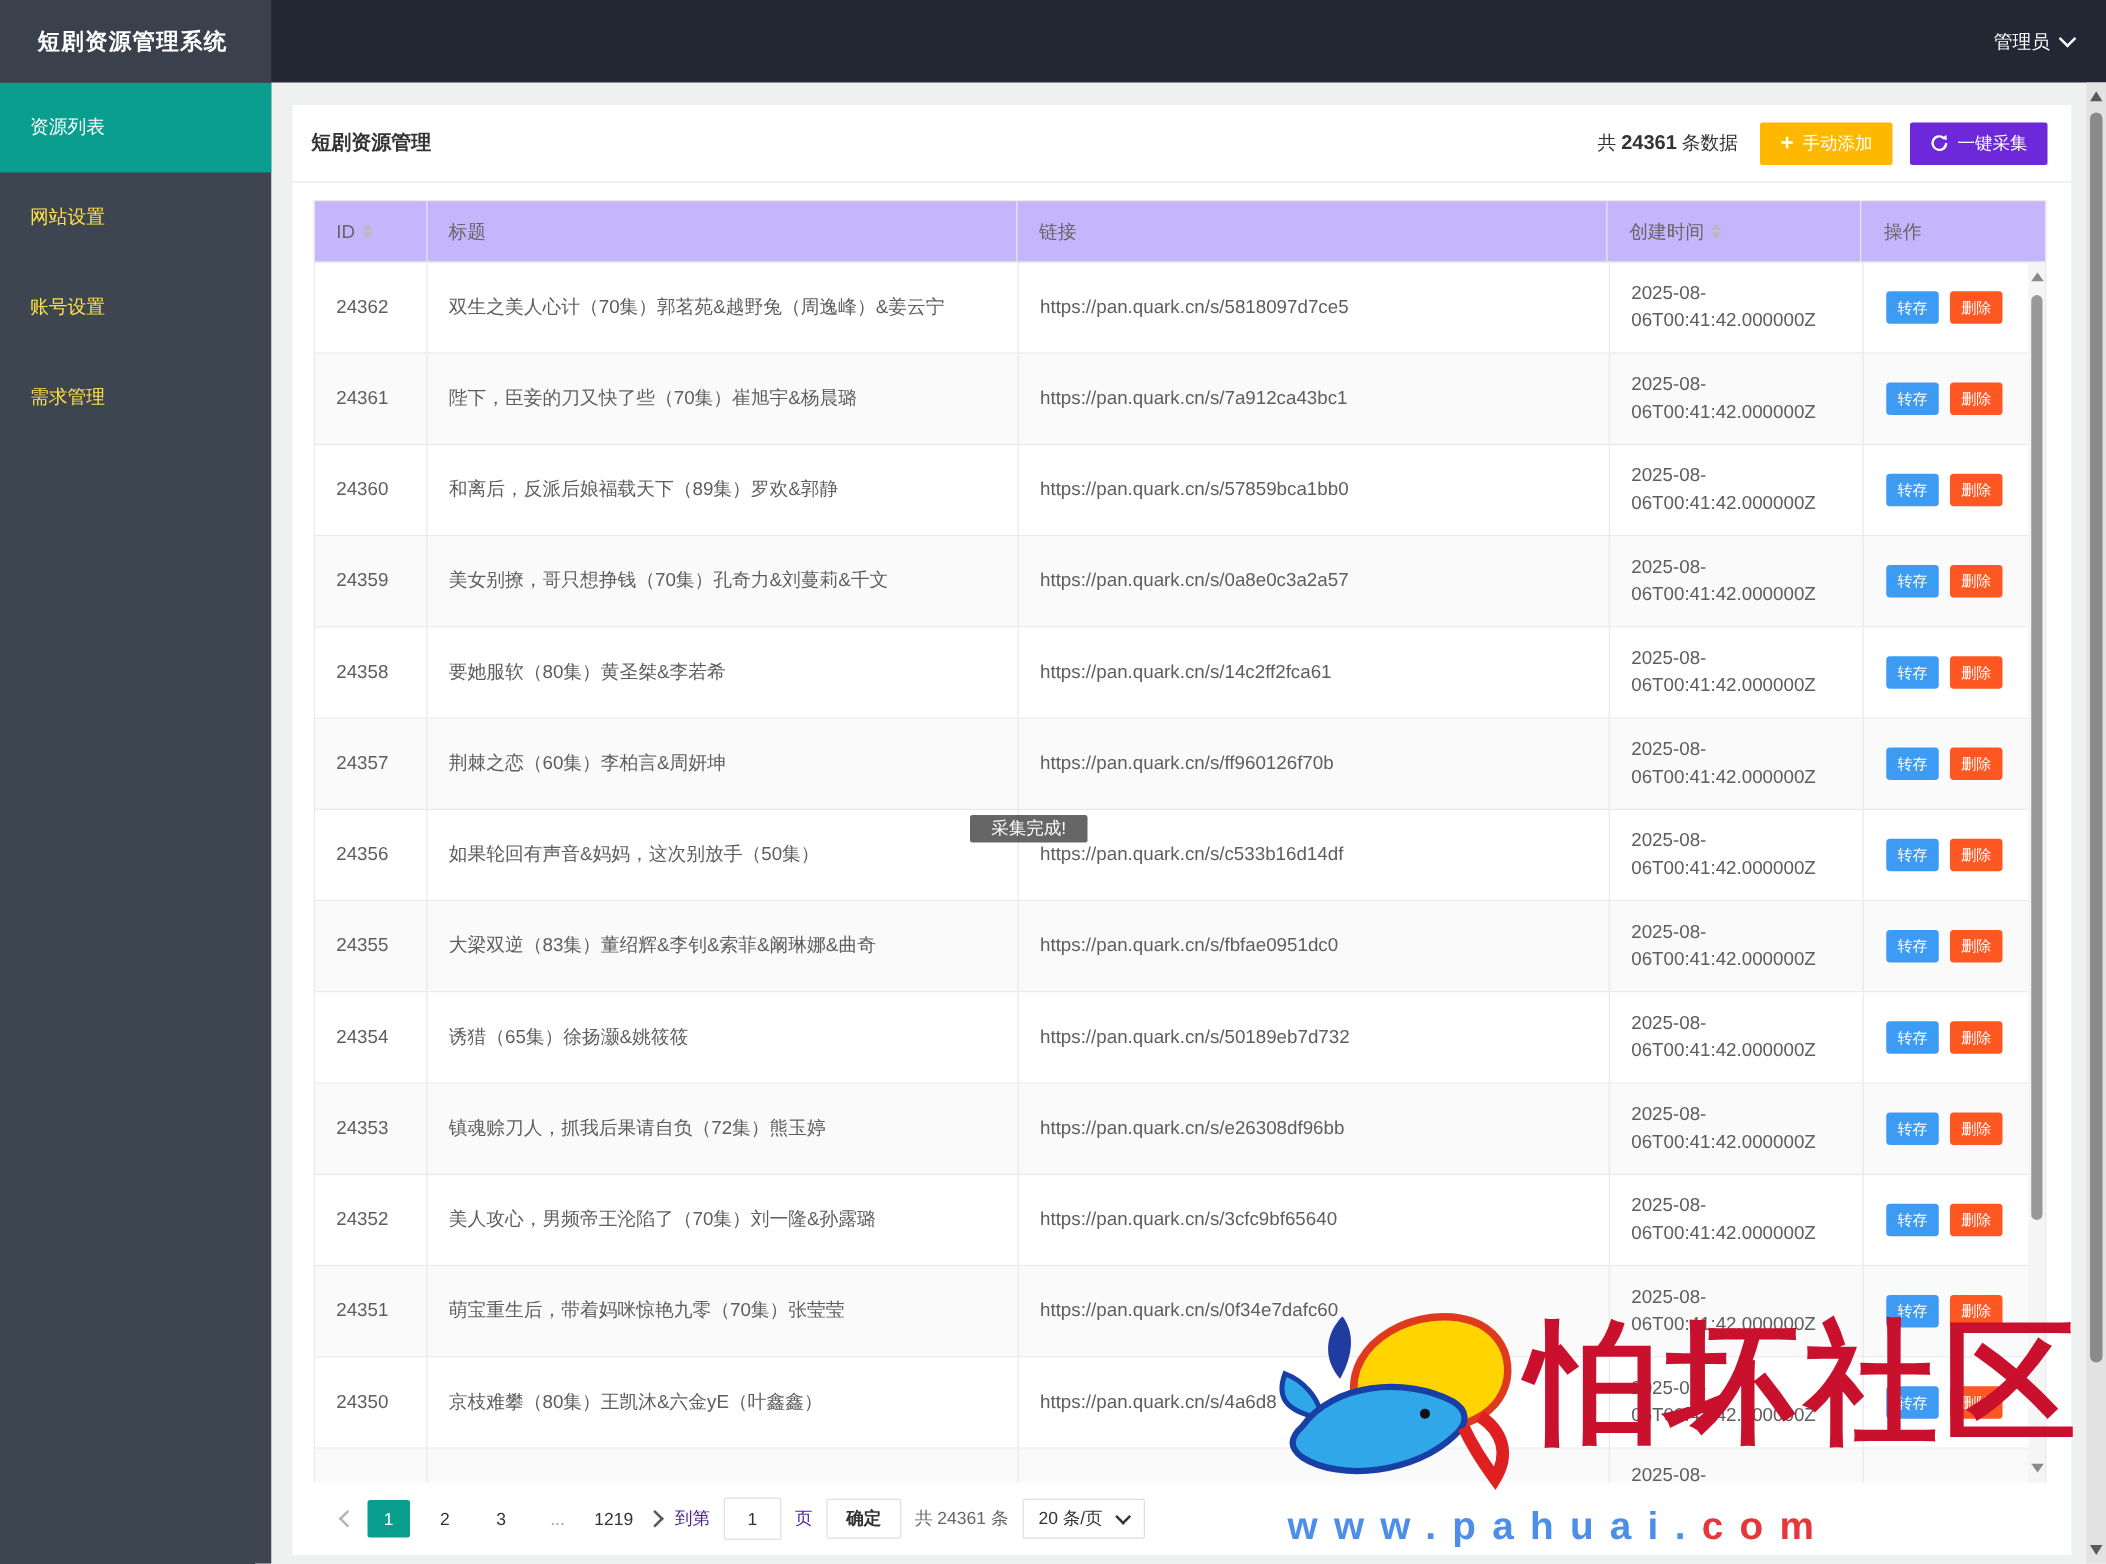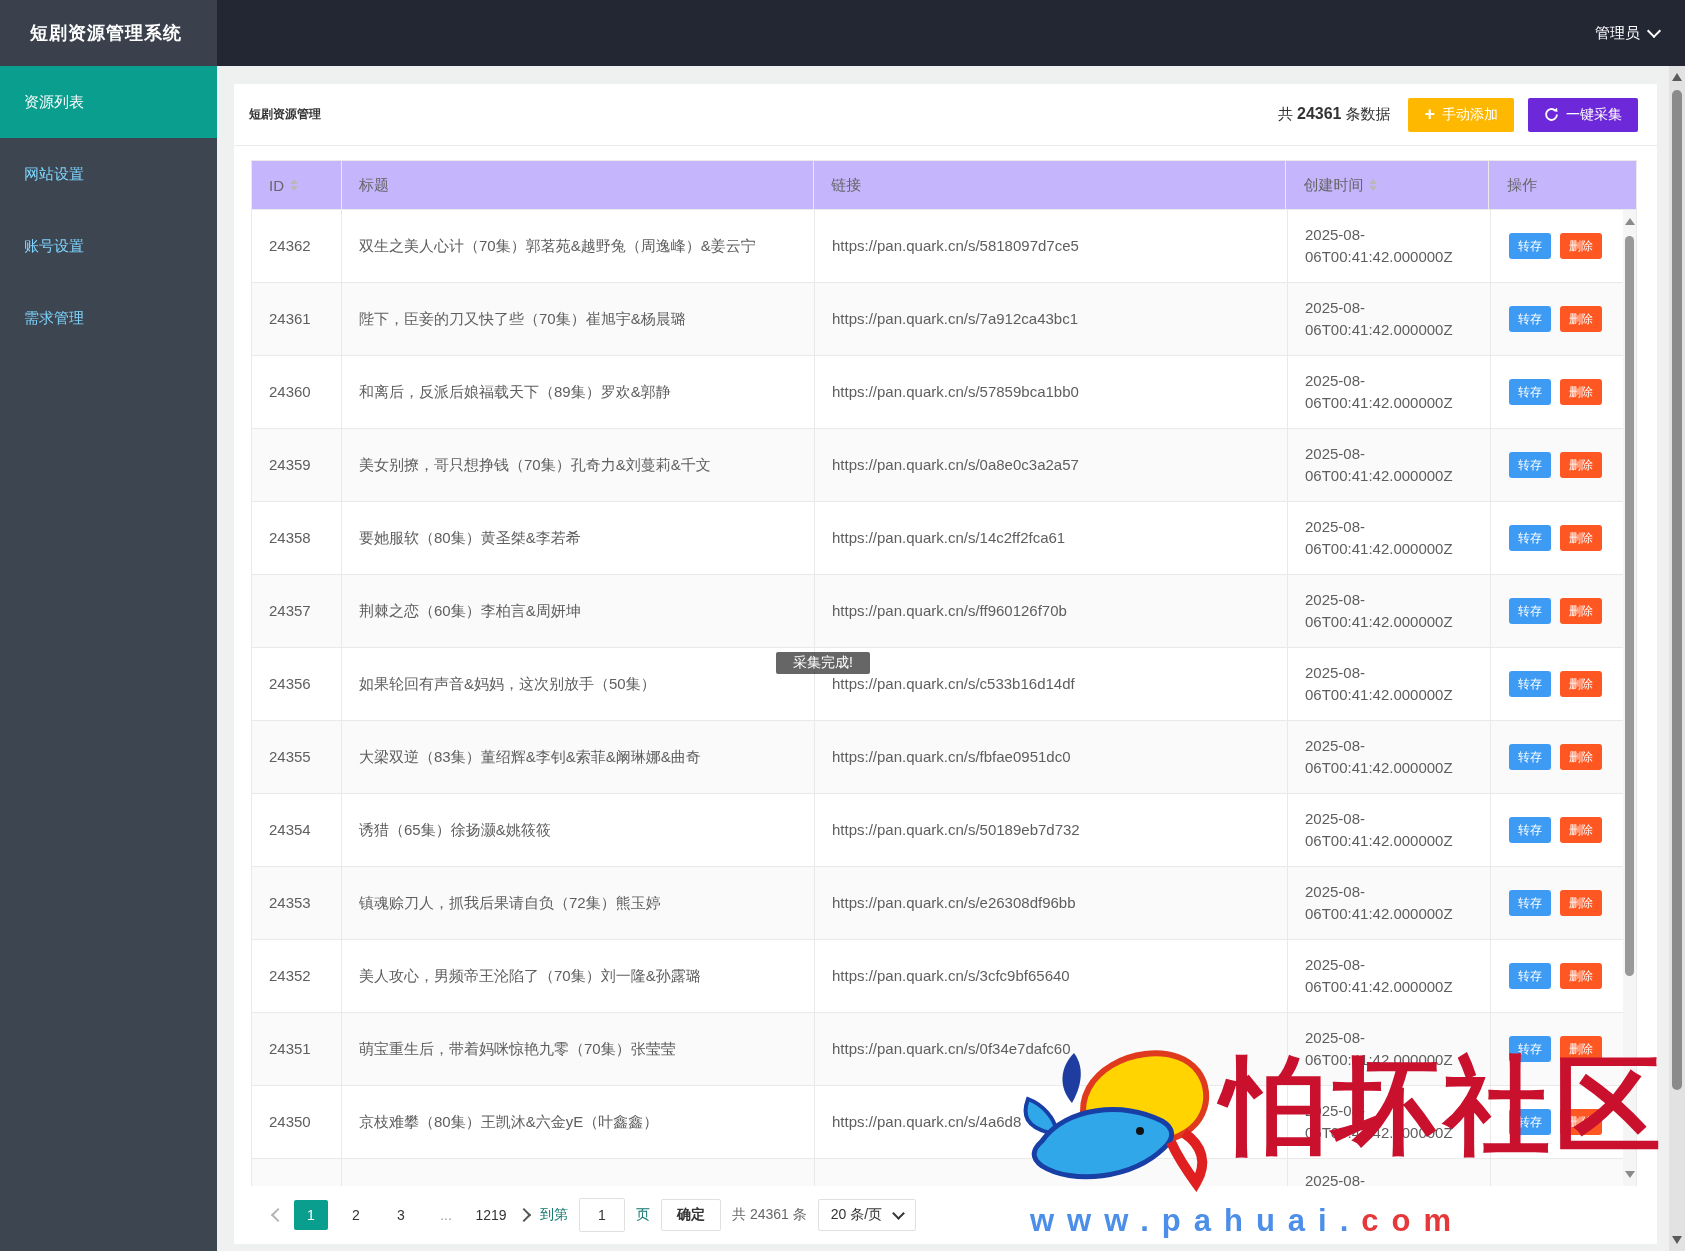--- a/index.html
+++ b/index.html
@@ -23,7 +23,7 @@
   .main{position:absolute;left:217px;top:66px;right:0;bottom:0;background:#eff1f1;}
   .card{position:absolute;left:17px;top:18px;width:1423px;height:1160px;background:#fff;}
   .card-head{position:relative;height:61px;border-bottom:1px solid #eaeaea;}
-  .card-title{position:absolute;left:15px;top:0;line-height:61px;font-size:12px;font-weight:bold;color:#333;}
+  .card-title{position:absolute;left:15px;top:0;line-height:61px;font-size:16px;font-weight:bold;color:#333;}
   .head-right{position:absolute;right:19px;top:0;height:61px;display:flex;align-items:center;gap:14px;}
   .stats{font-size:15px;color:#333;margin-right:4px;}
   .stats b{font-size:16px;margin:0 4px;}

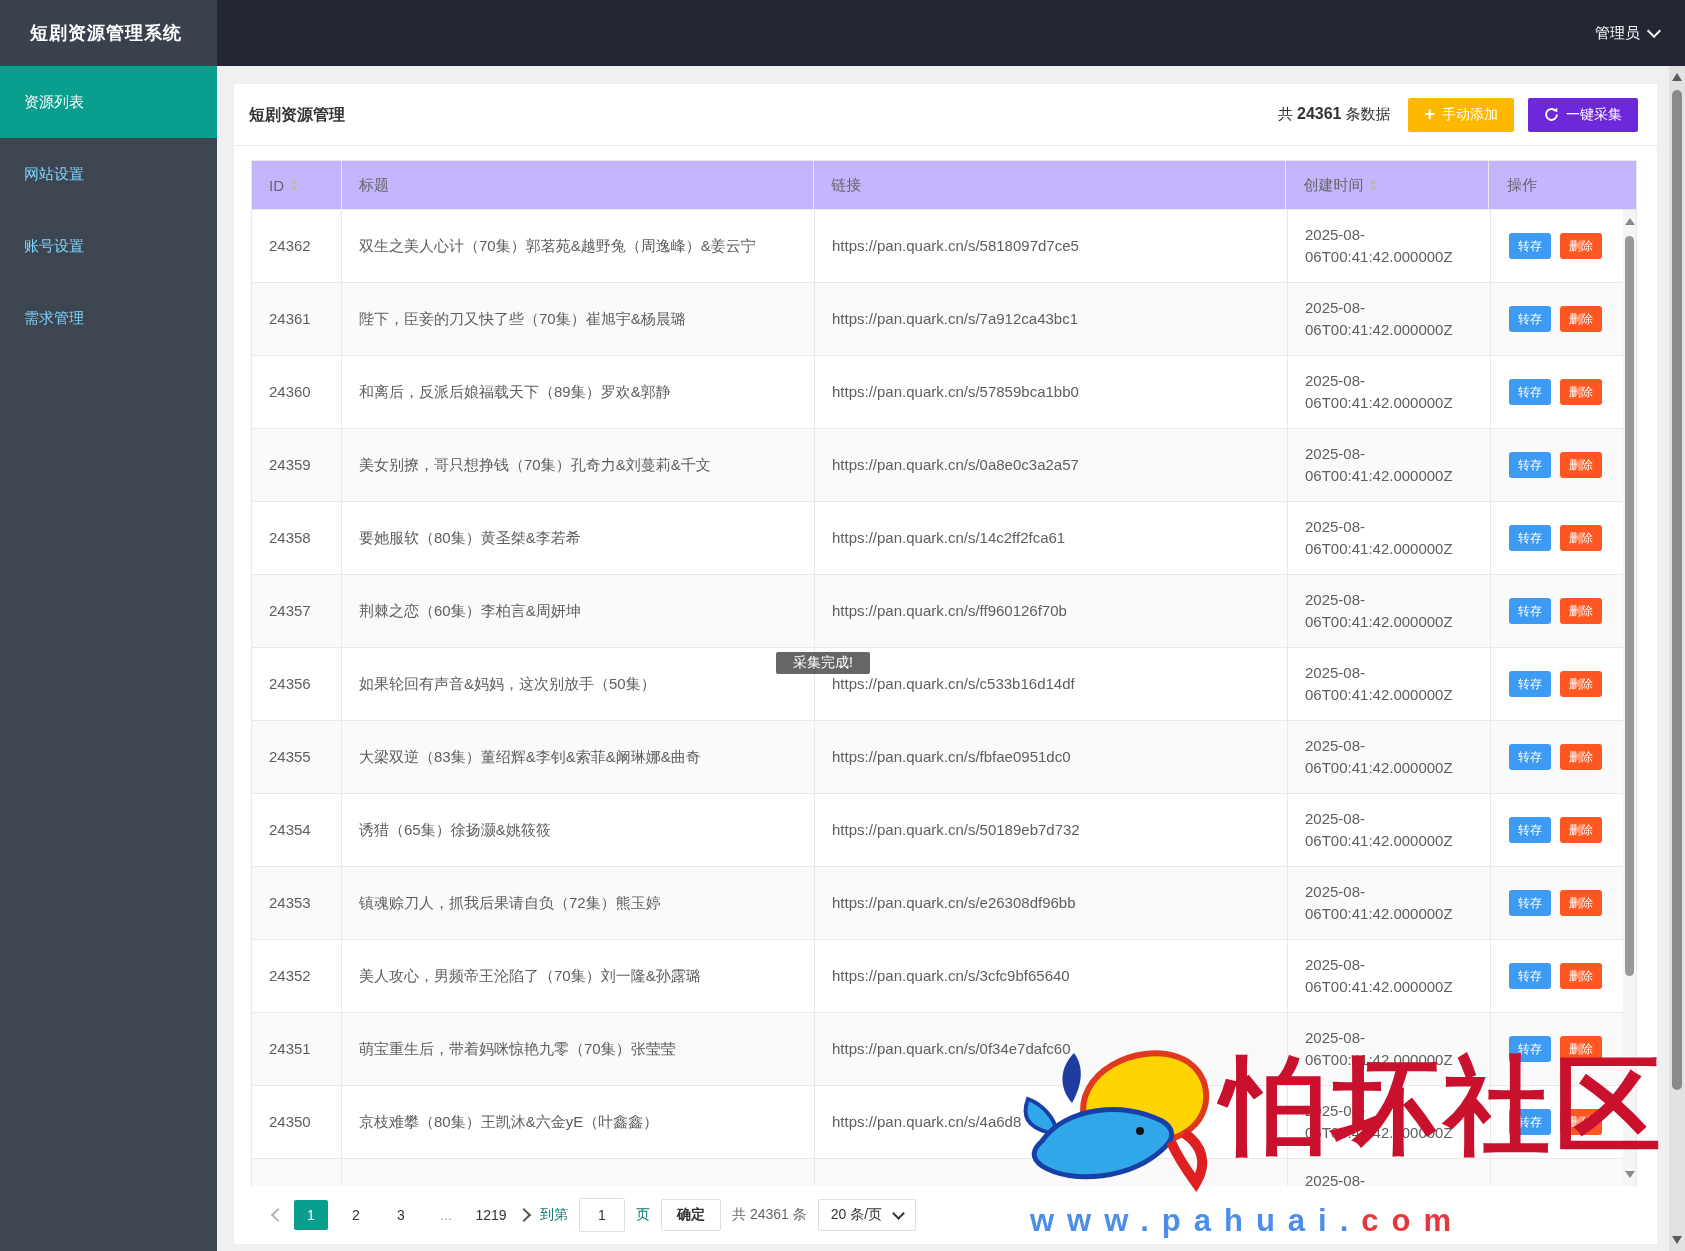--- a/index.html
+++ b/index.html
@@ -17,7 +17,7 @@
   .chev{display:inline-block;width:8px;height:8px;border-right:2px solid currentColor;border-bottom:2px solid currentColor;transform:rotate(45deg);margin-left:9px;margin-top:-4px;}
   
   .sidebar{position:absolute;left:0;top:66px;width:217px;bottom:0;background:#3d4551;z-index:9;}
-  .side-item{height:72px;line-height:72px;padding-left:24px;color:#7dd3fc;font-size:15px;cursor:pointer;}
+  .side-item{height:72px;line-height:72px;padding-left:24px;color:#fde047;font-size:15px;cursor:pointer;}
   .side-item.active{background:#0a9e8f;color:#fff;}
   
   .main{position:absolute;left:217px;top:66px;right:0;bottom:0;background:#eff1f1;}

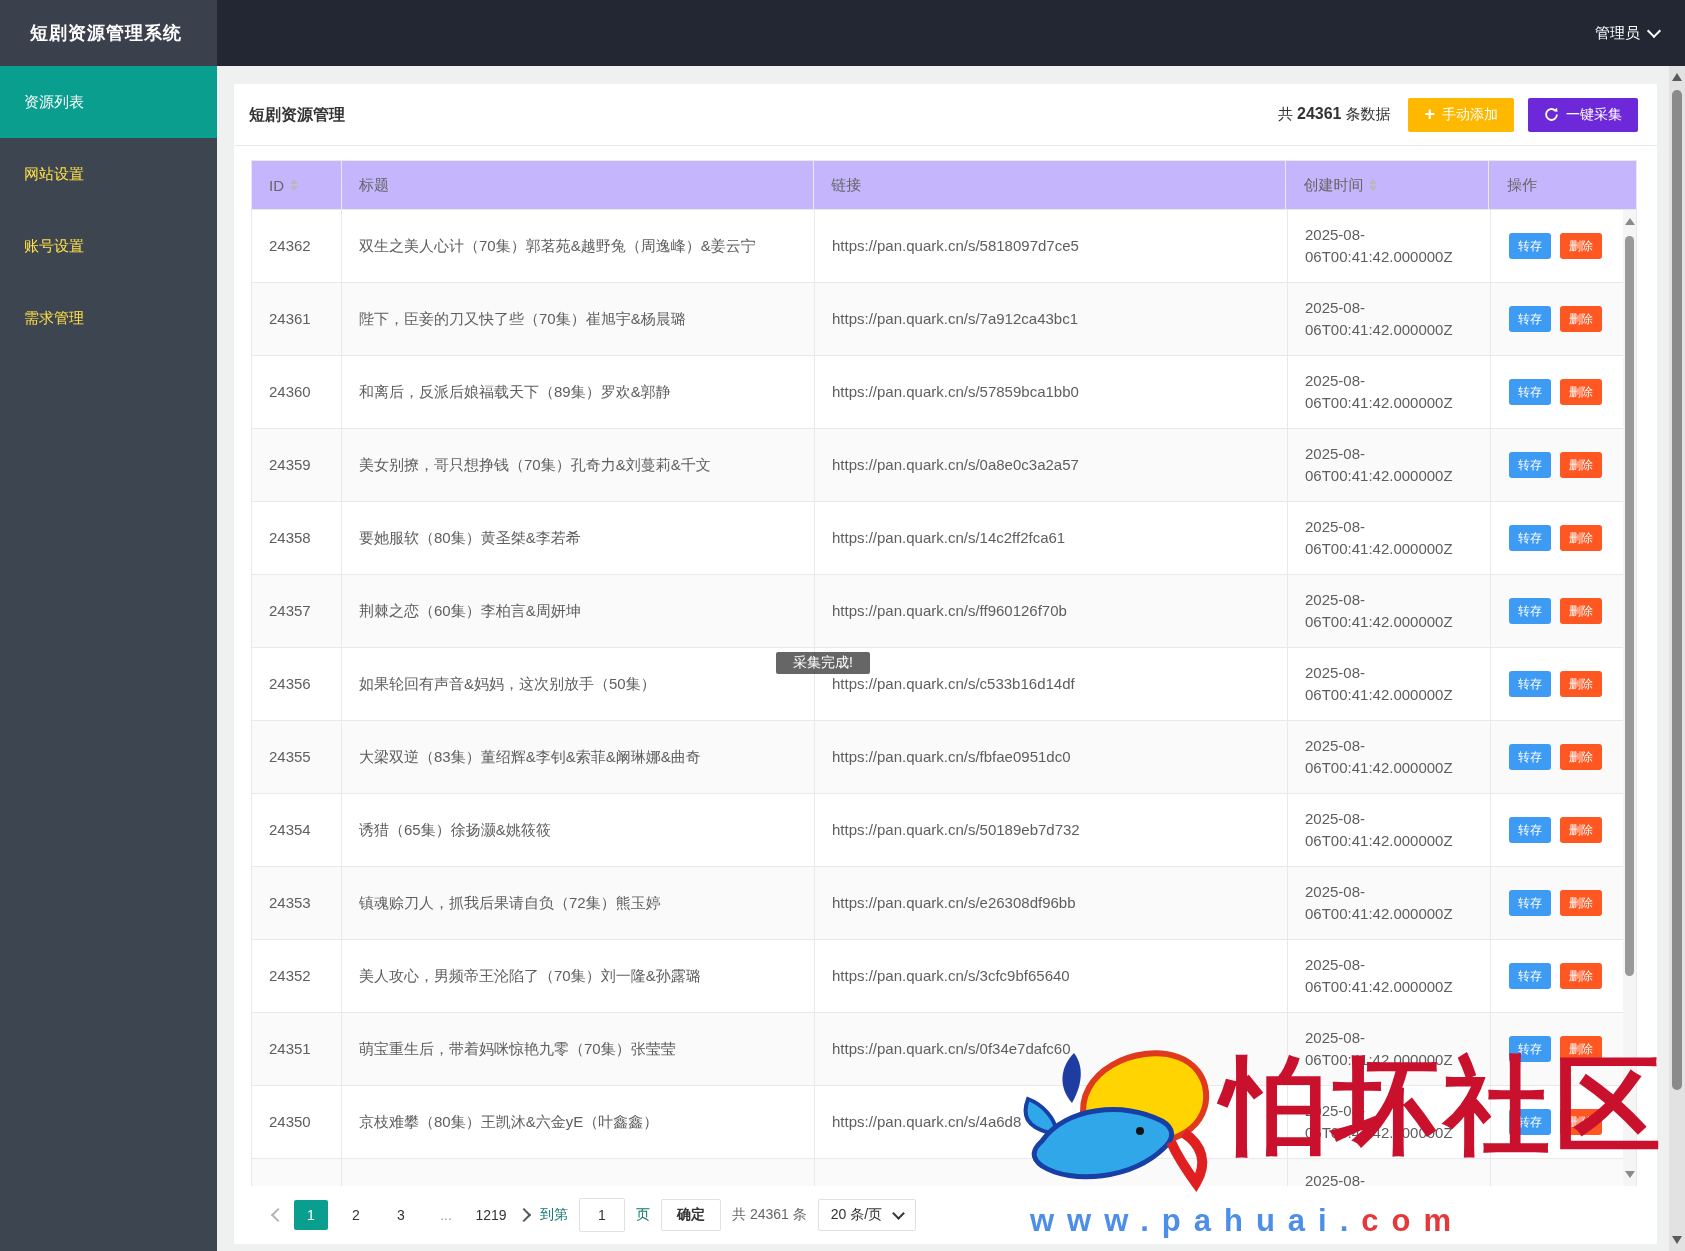--- a/index.html
+++ b/index.html
@@ -68,7 +68,7 @@
   .pg-num{min-width:34px;height:30px;line-height:30px;text-align:center;color:#333;cursor:pointer;border-radius:2px;}
   .pg-num.active{background:#0a9e8f;color:#fff;}
   .pg-num.dots{color:#999;cursor:default;}
-  .goto-label,.goto-unit{color:#0f766e;}
+  .goto-label,.goto-unit{color:#4c1d95;}
   .goto-input{width:40px;height:30px;border:1px solid #e0e0e0;border-radius:2px;text-align:center;font-size:14px;color:#333;outline:none;}
   .confirm-btn{height:32px;padding:0 15px;background:#fff;border:1px solid #e0e0e0;border-radius:2px;font-size:14px;font-weight:bold;color:#333;cursor:pointer;}
   .pg-total{color:#666;}

